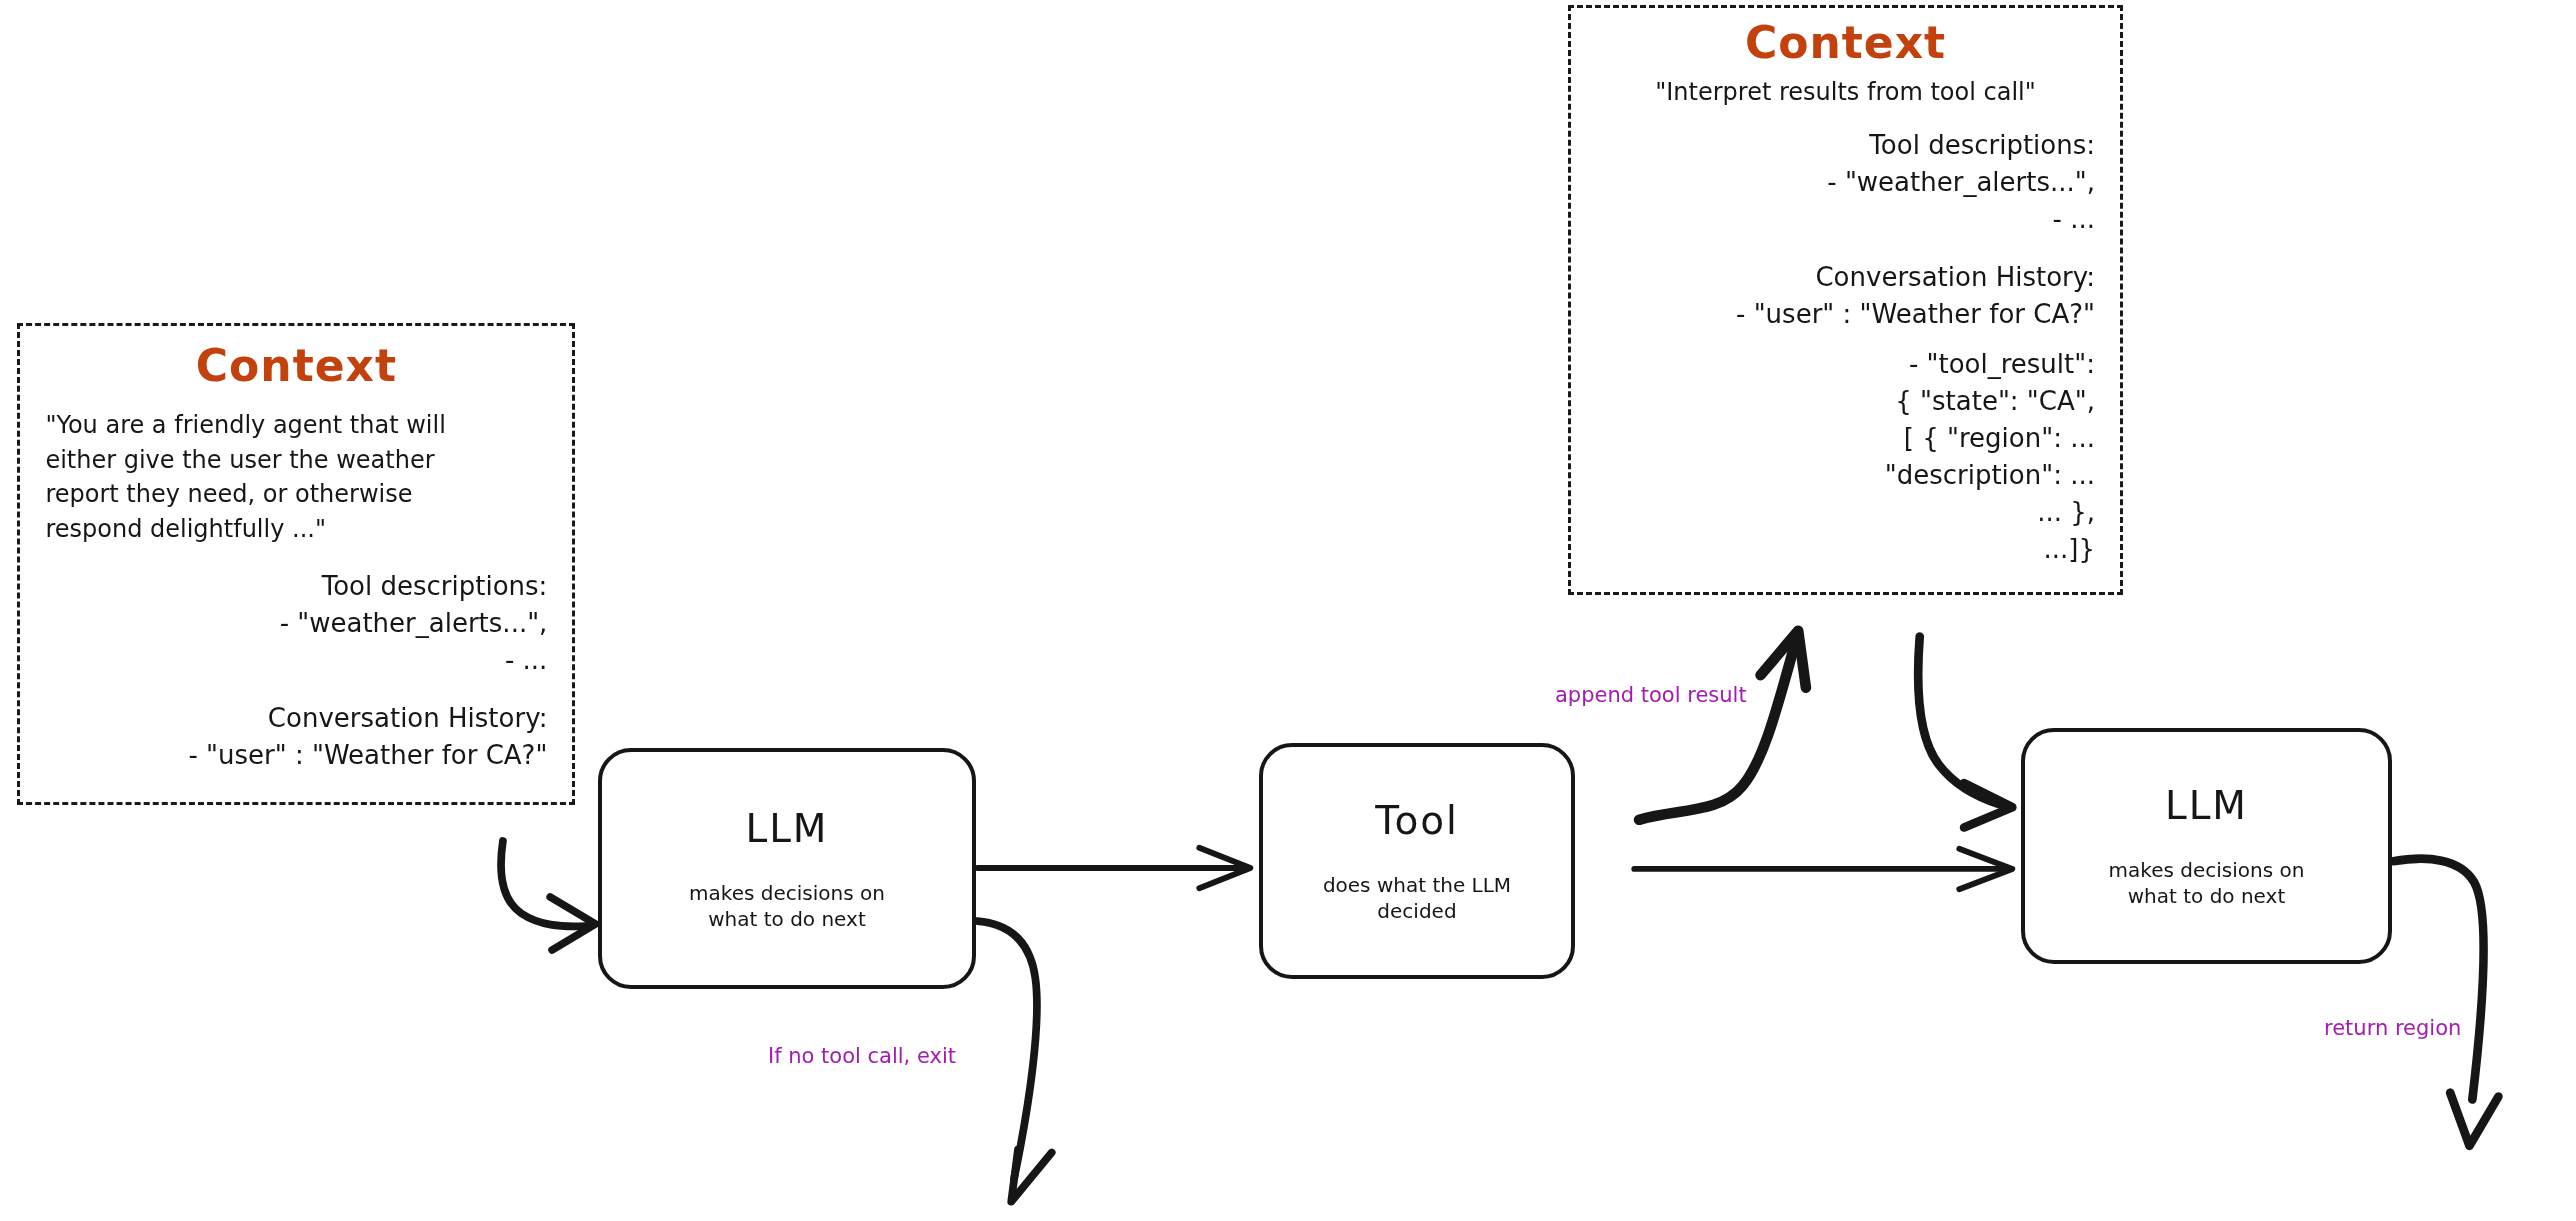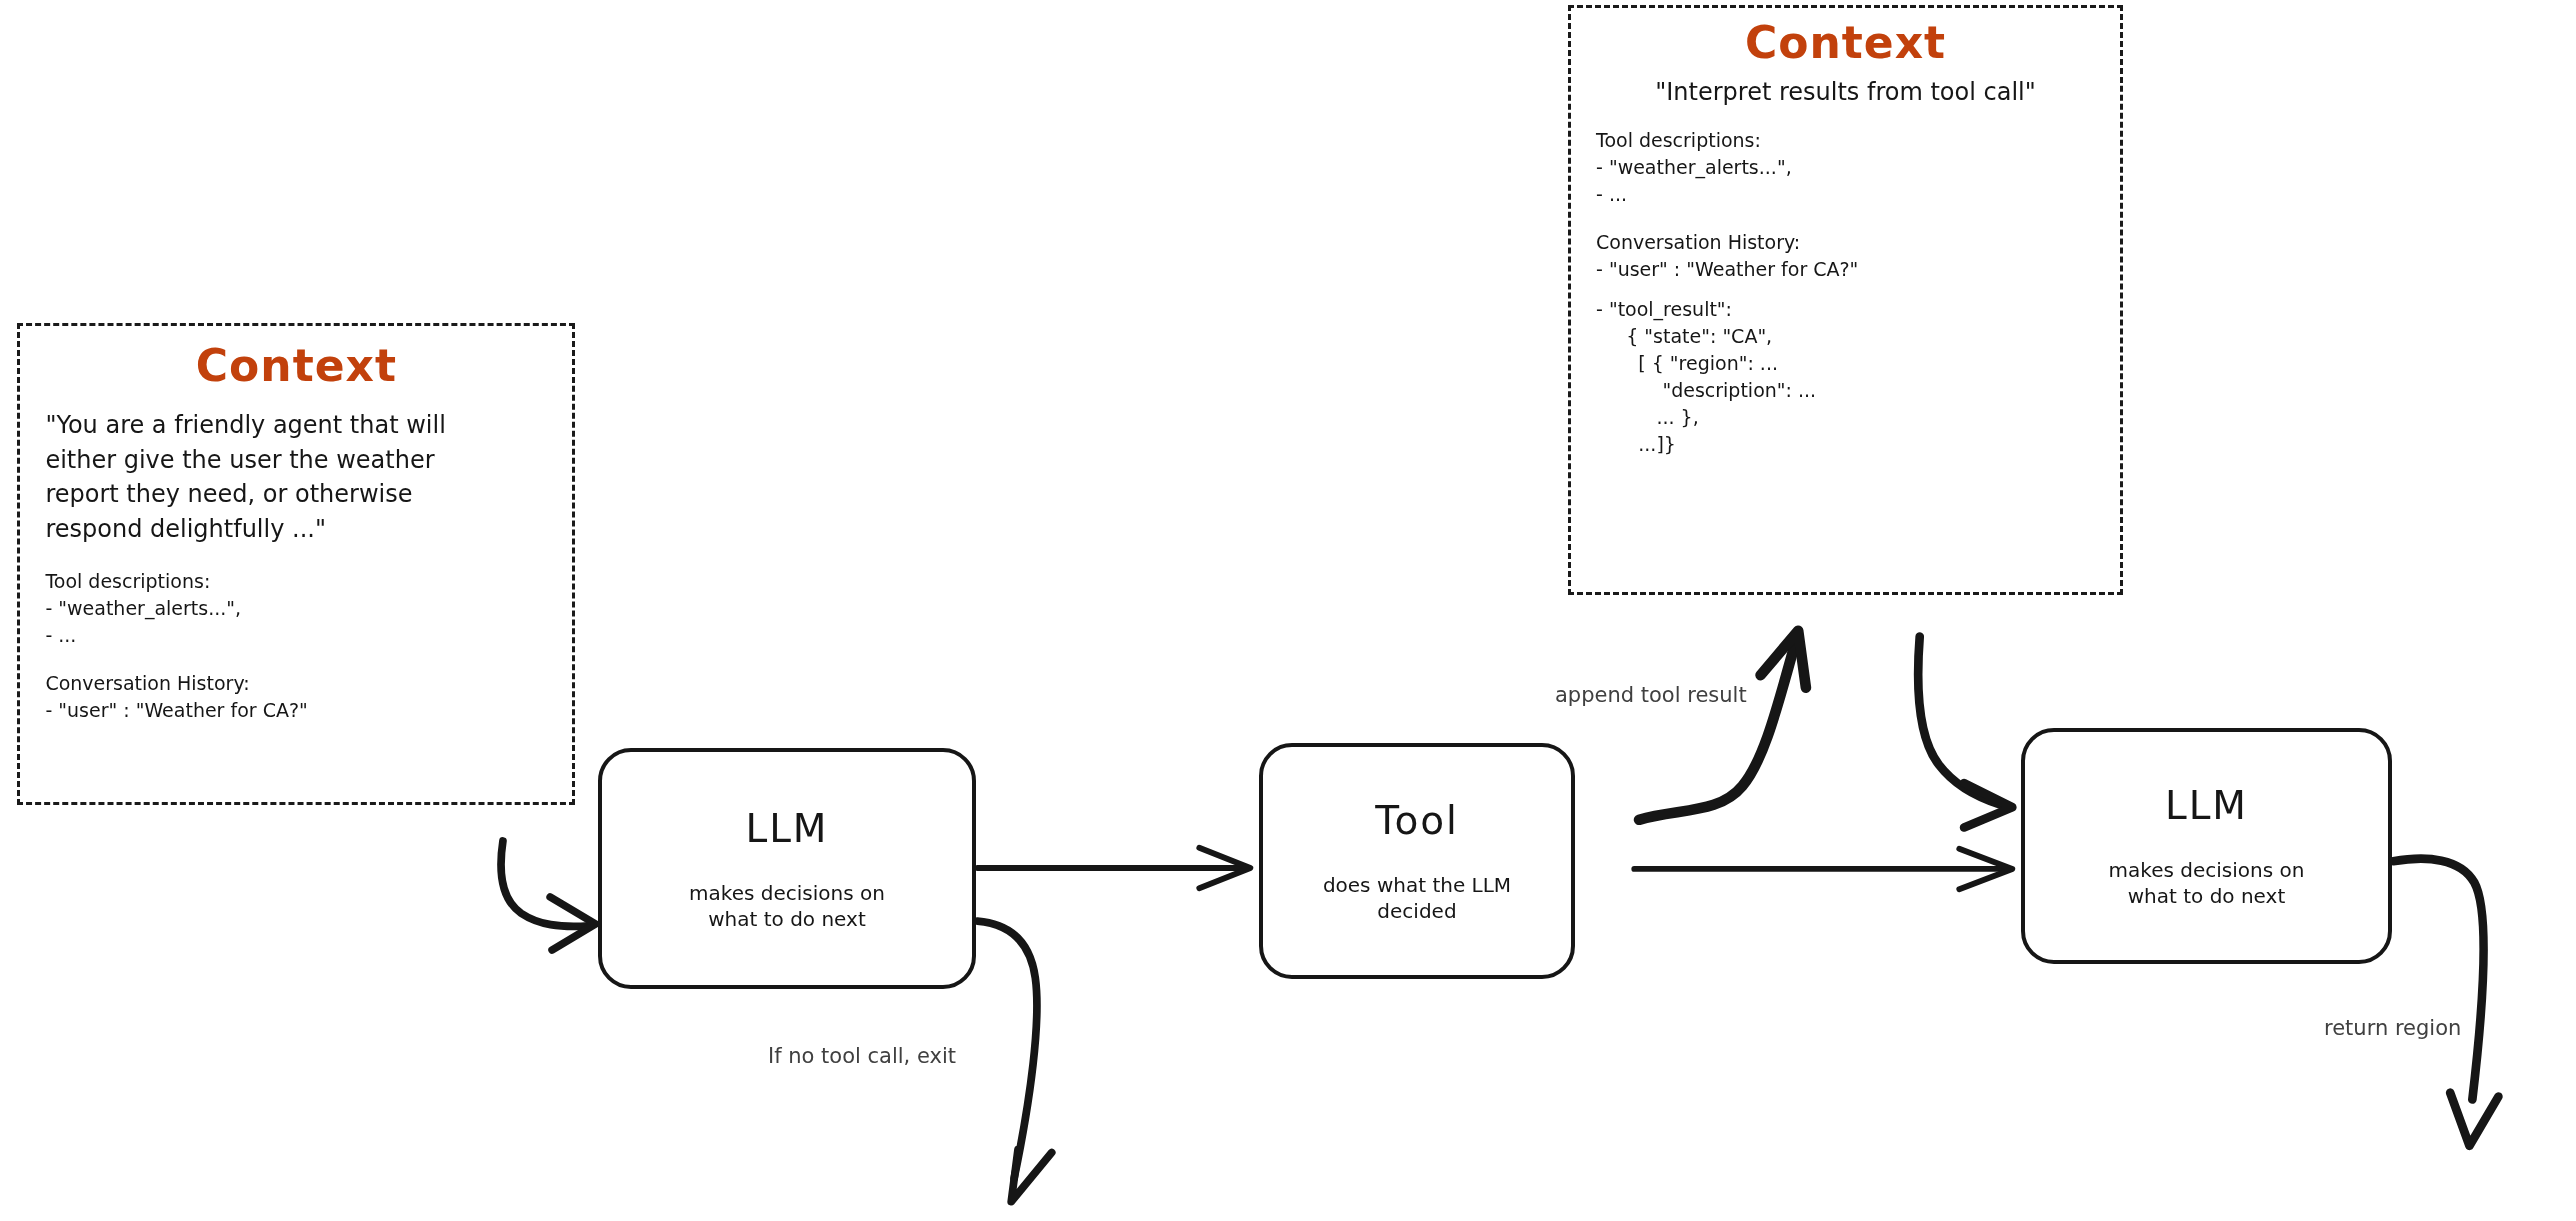--- a/index.html
+++ b/index.html
@@ -59,10 +59,11 @@
   .ctx-gap { height: 21px; }
   .ctx-gap-sm { height: 13.5px; }
   .ctx-line {
-    font-size: 19px;
+    font-size: 26px;
     line-height: 1.42;
     margin: 0;
     white-space: pre;
+    text-align: right;
   }
   #context-left .ctx-body { padding-top: 17.4px; }
   #context-right .ctx-body { padding-top: 9.6px; }

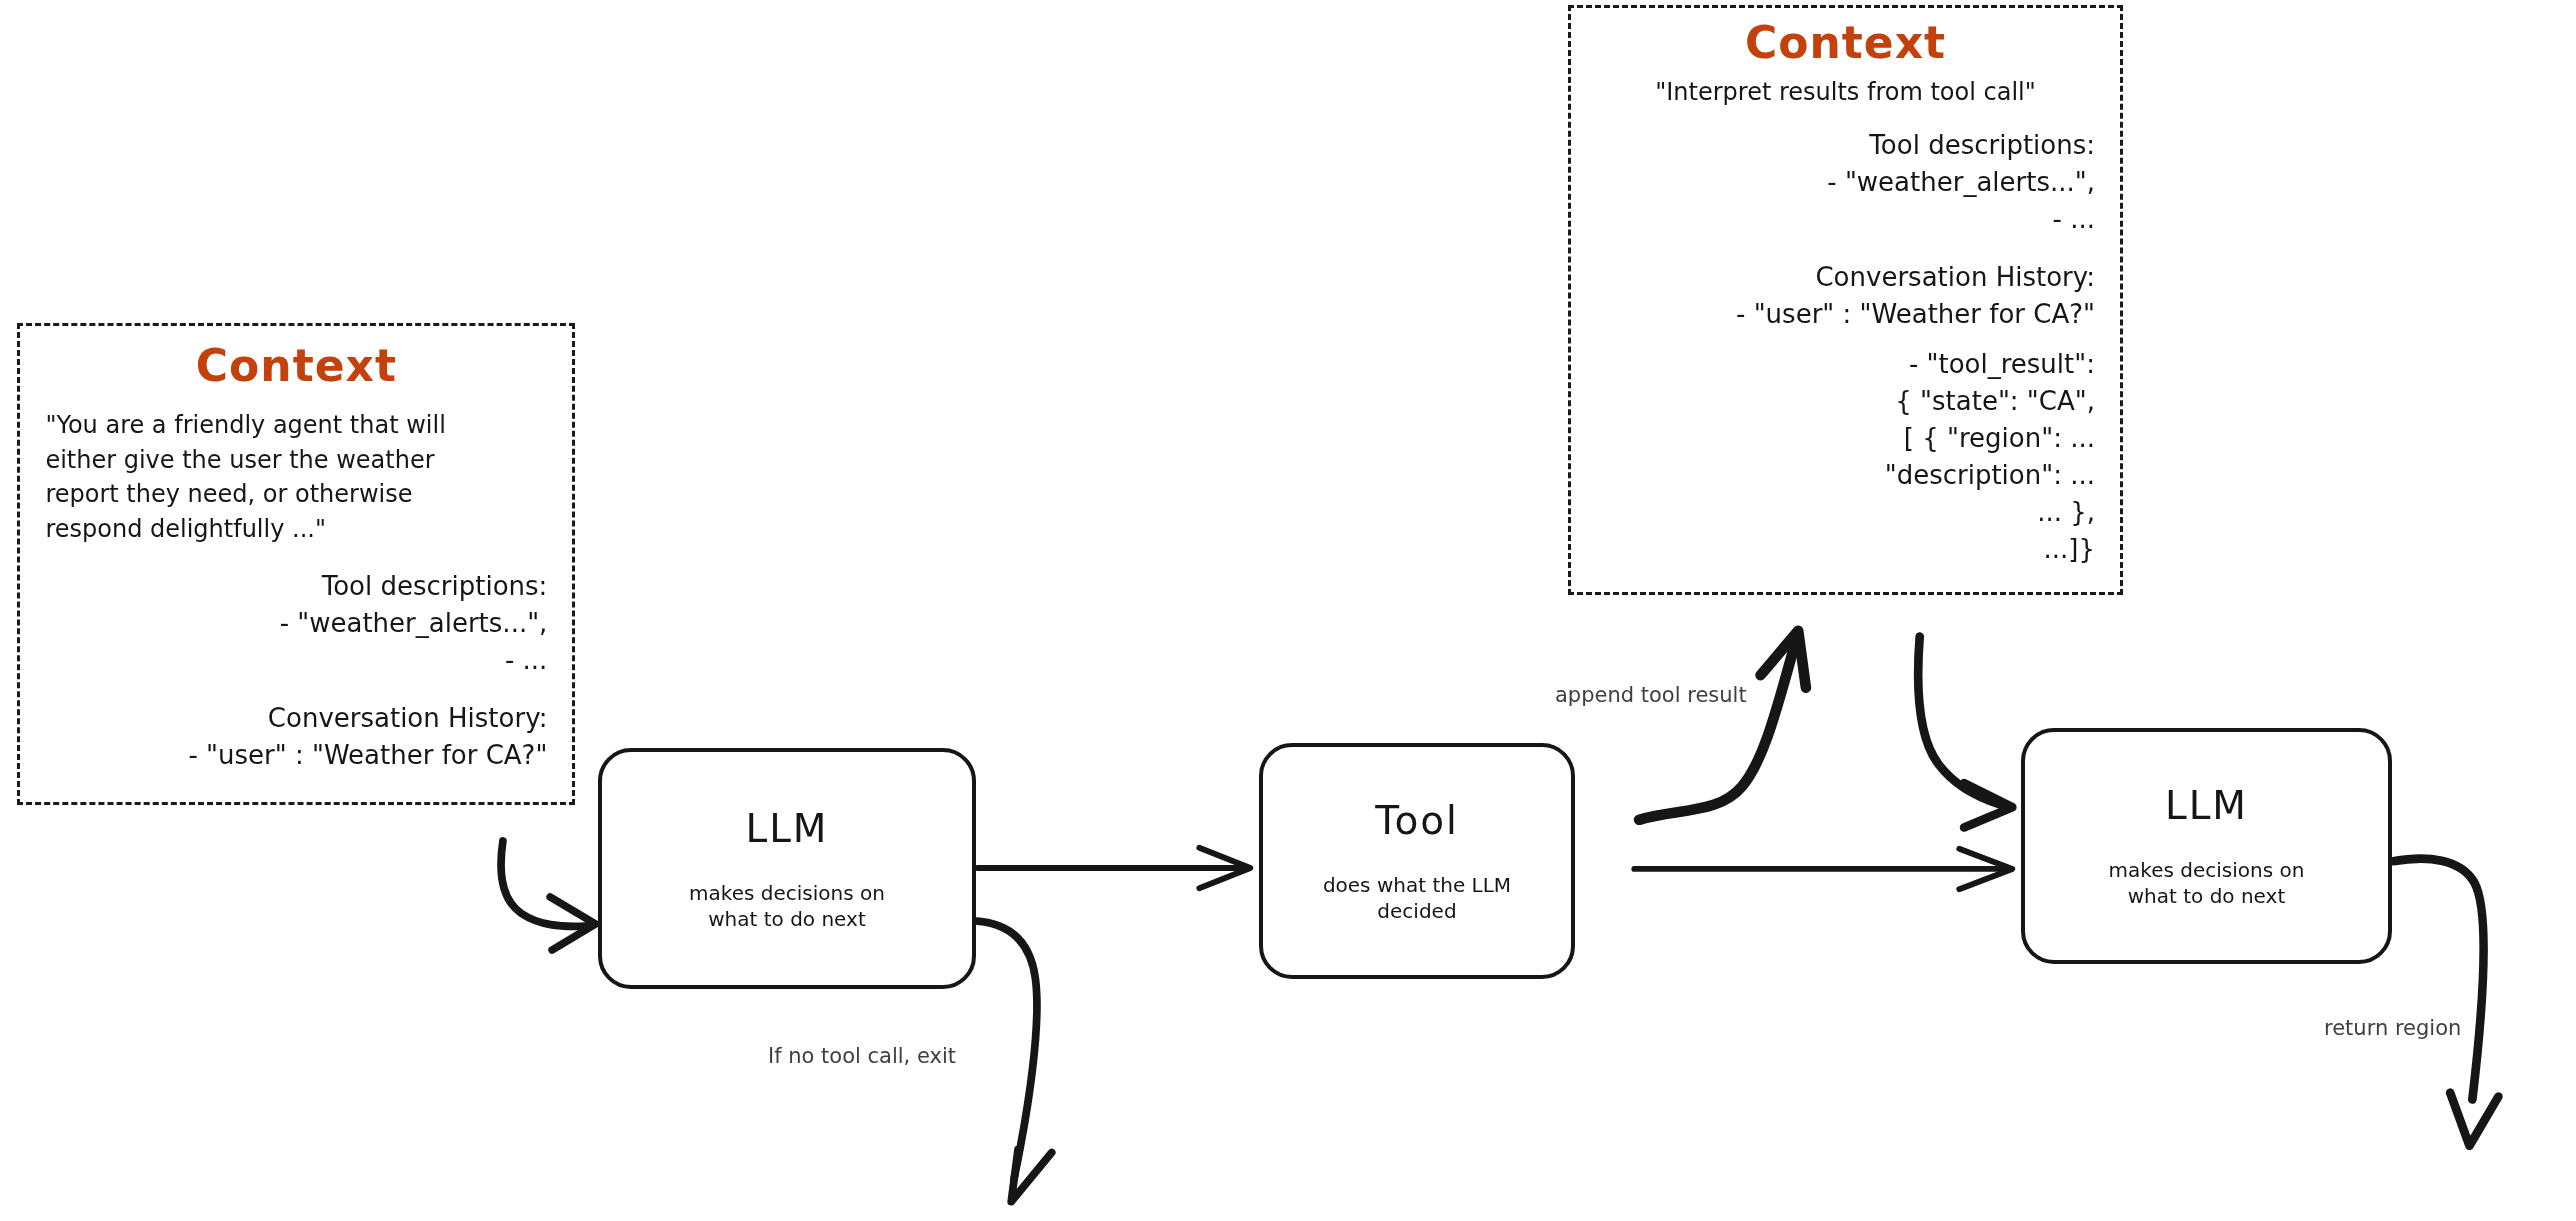--- a/index.html
+++ b/index.html
@@ -105,7 +105,7 @@
   
   .edge-label {
     position: absolute;
-    color: #404040;
+    color: #a21caf;
     font-family: "DejaVu Sans", sans-serif;
     font-size: 21px;
     white-space: nowrap;

